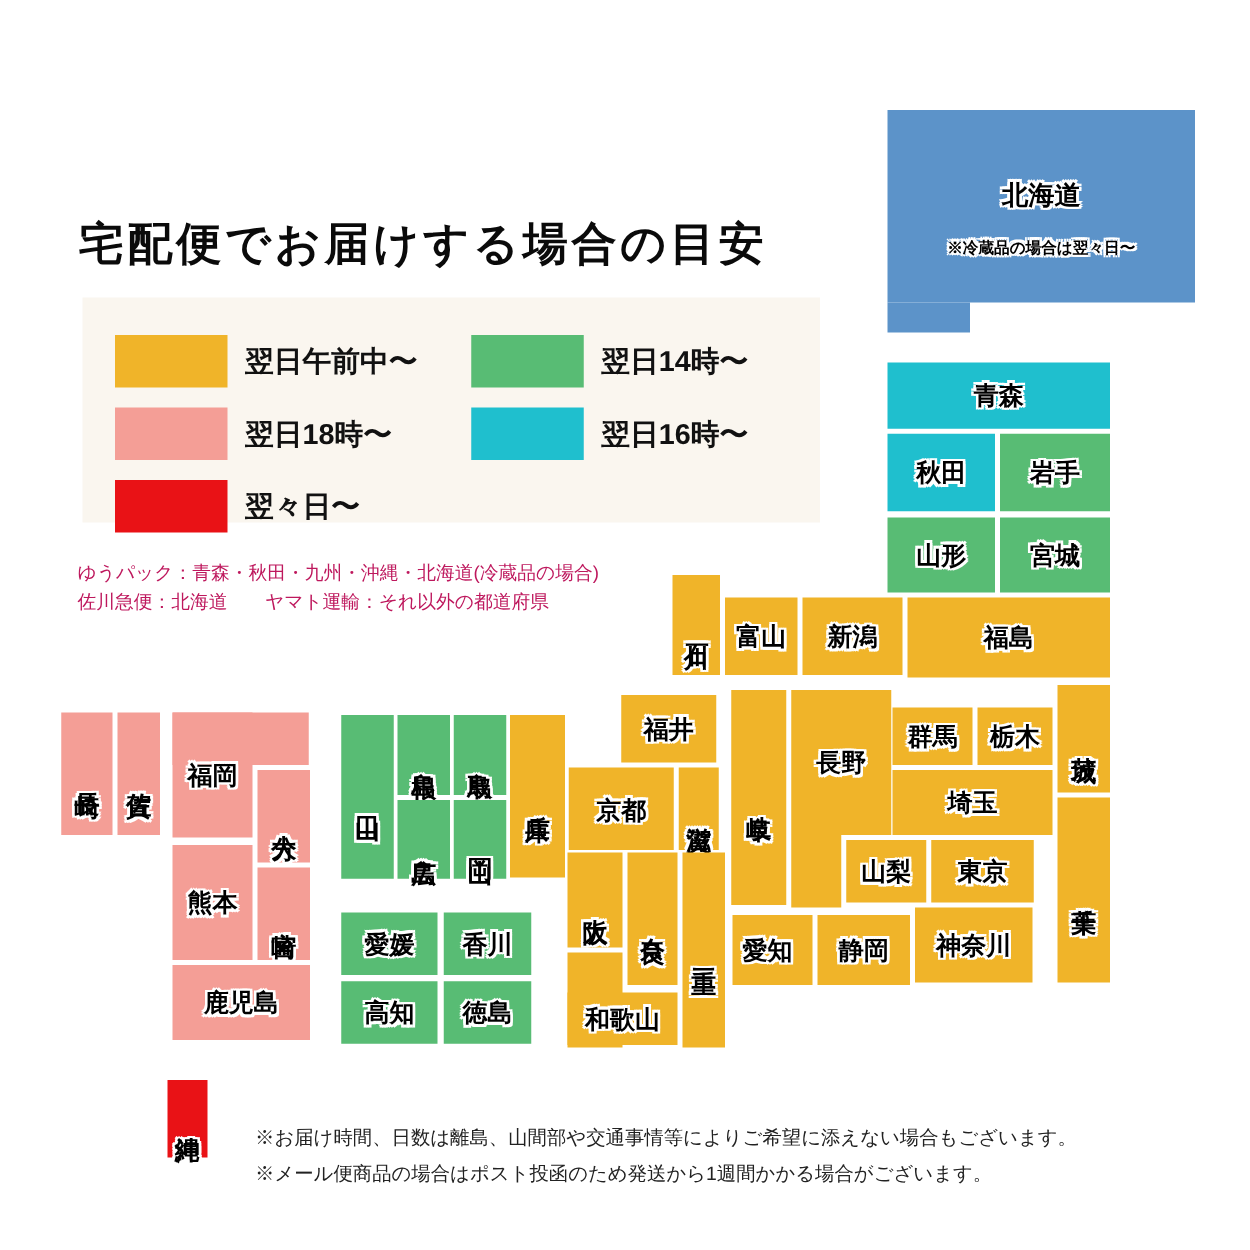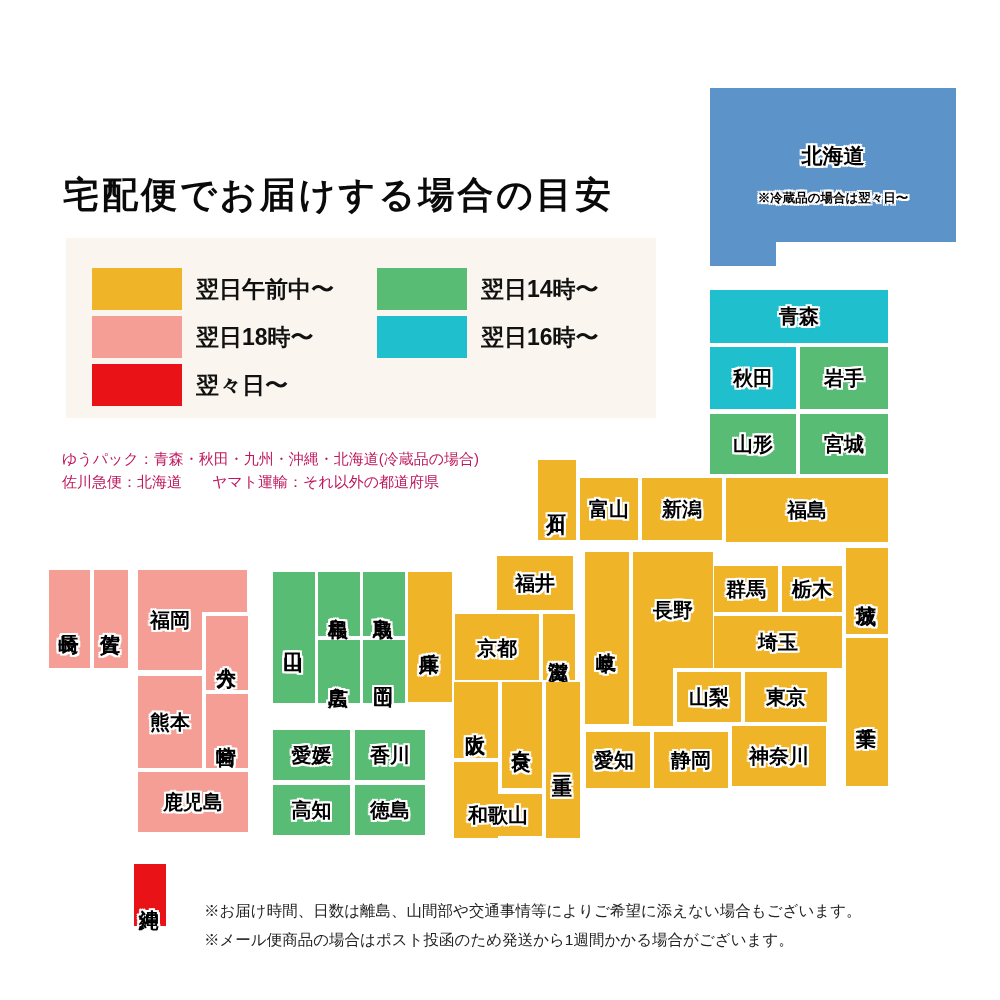--- a/index.html
+++ b/index.html
@@ -24,7 +24,7 @@
   .legend {
     position: absolute; left: 66px; top: 238px; width: 590px; height: 180px;
     display: grid; grid-template-columns: 285px auto; grid-template-rows: repeat(3, 42px);
-    grid-auto-flow: column; row-gap: 6px; padding: 30px 0 0 26px;
+    grid-auto-flow: column; row-gap: 16px; padding: 30px 0 0 26px;
   }
   .legend-item { display: flex; align-items: center; gap: 14px; }
   .legend-swatch { width: 90px; height: 42px; flex: 0 0 auto; }

